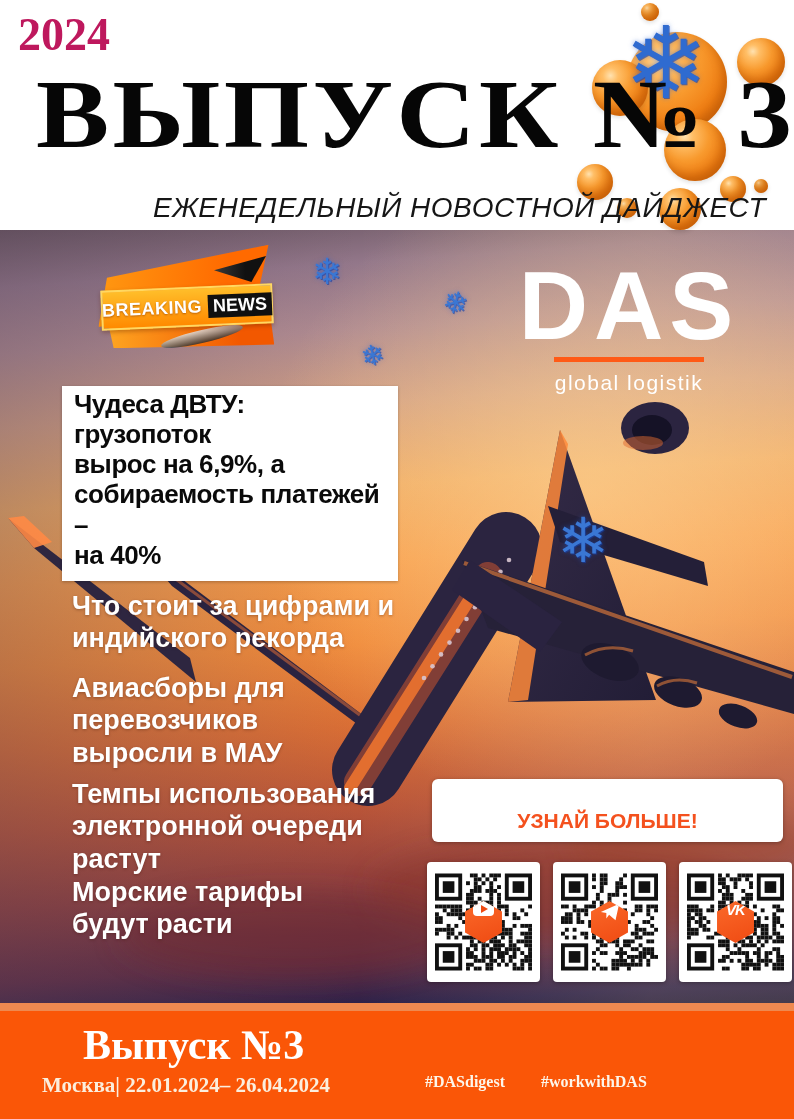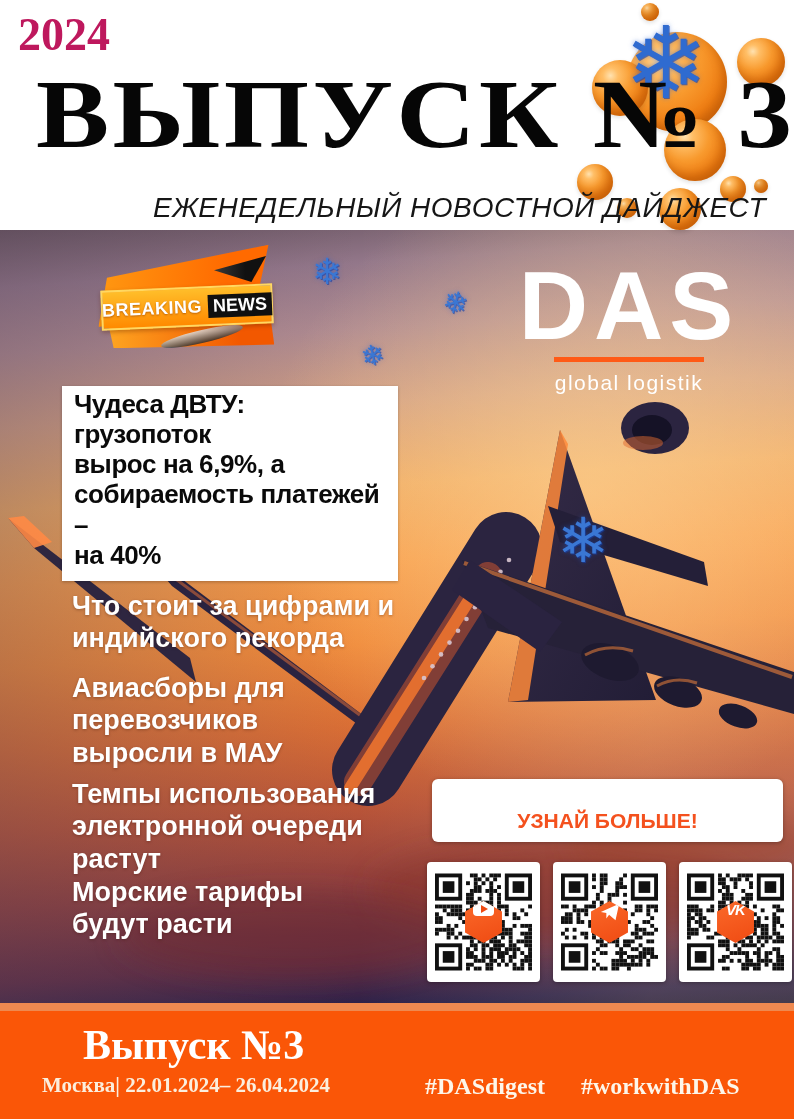--- a/index.html
+++ b/index.html
@@ -81,7 +81,7 @@
         font-family:"Liberation Serif","DejaVu Serif",serif;color:#fff;}
   .footer .issue{position:absolute;left:42px;top:10px;font-size:42px;font-weight:bold;margin-left:41px;}
   .footer .meta{position:absolute;left:42px;top:62px;font-size:21px;font-weight:bold;color:#fbeedd;}
-  .footer .tags{position:absolute;left:425px;top:62px;display:flex;gap:36px;font-size:24px;font-weight:bold;color:#fdf6ea;}
+  .footer .tags{position:absolute;left:425px;top:62px;display:flex;gap:36px;font-size:16px;font-weight:bold;color:#fdf6ea;}
 </style>
 </head>
 <body>

